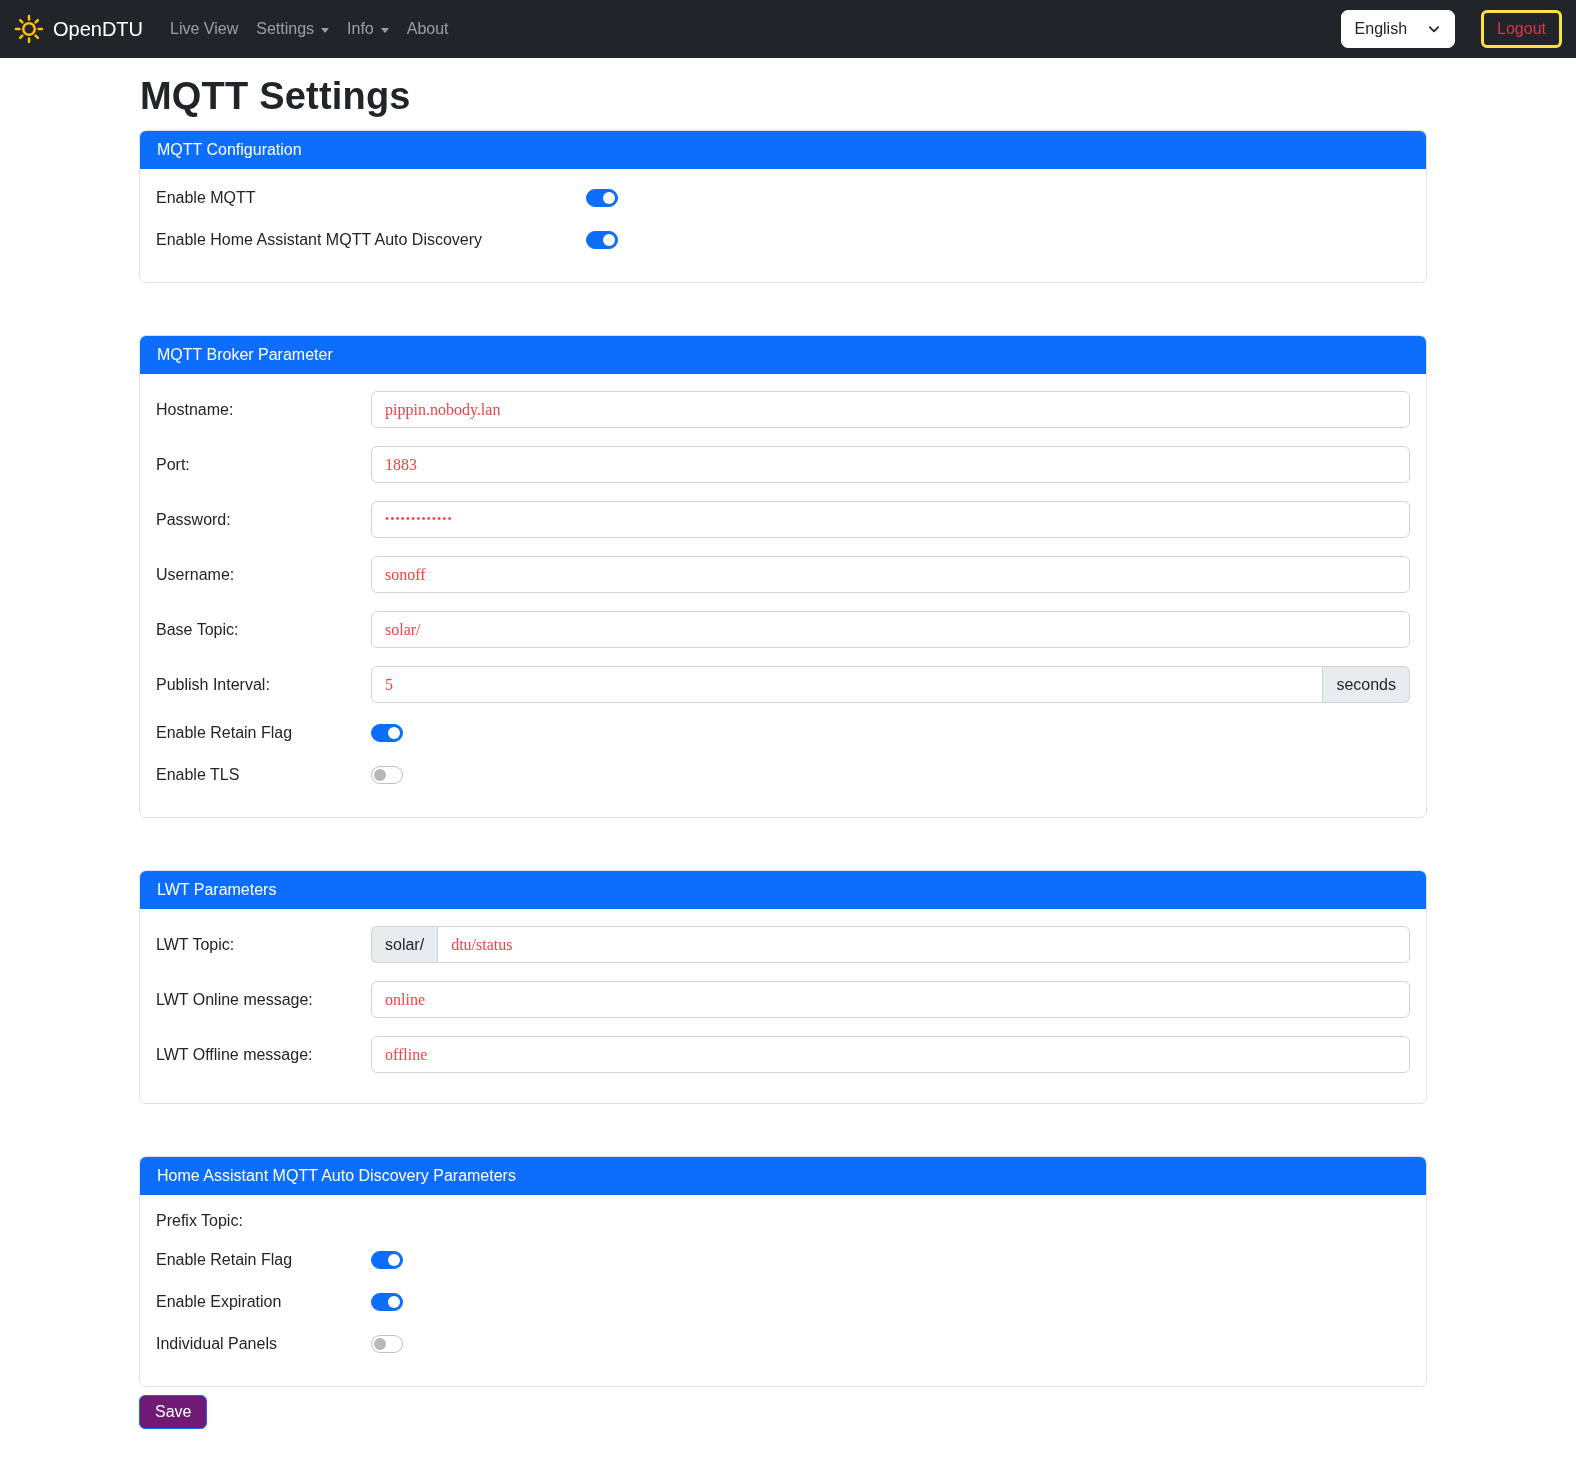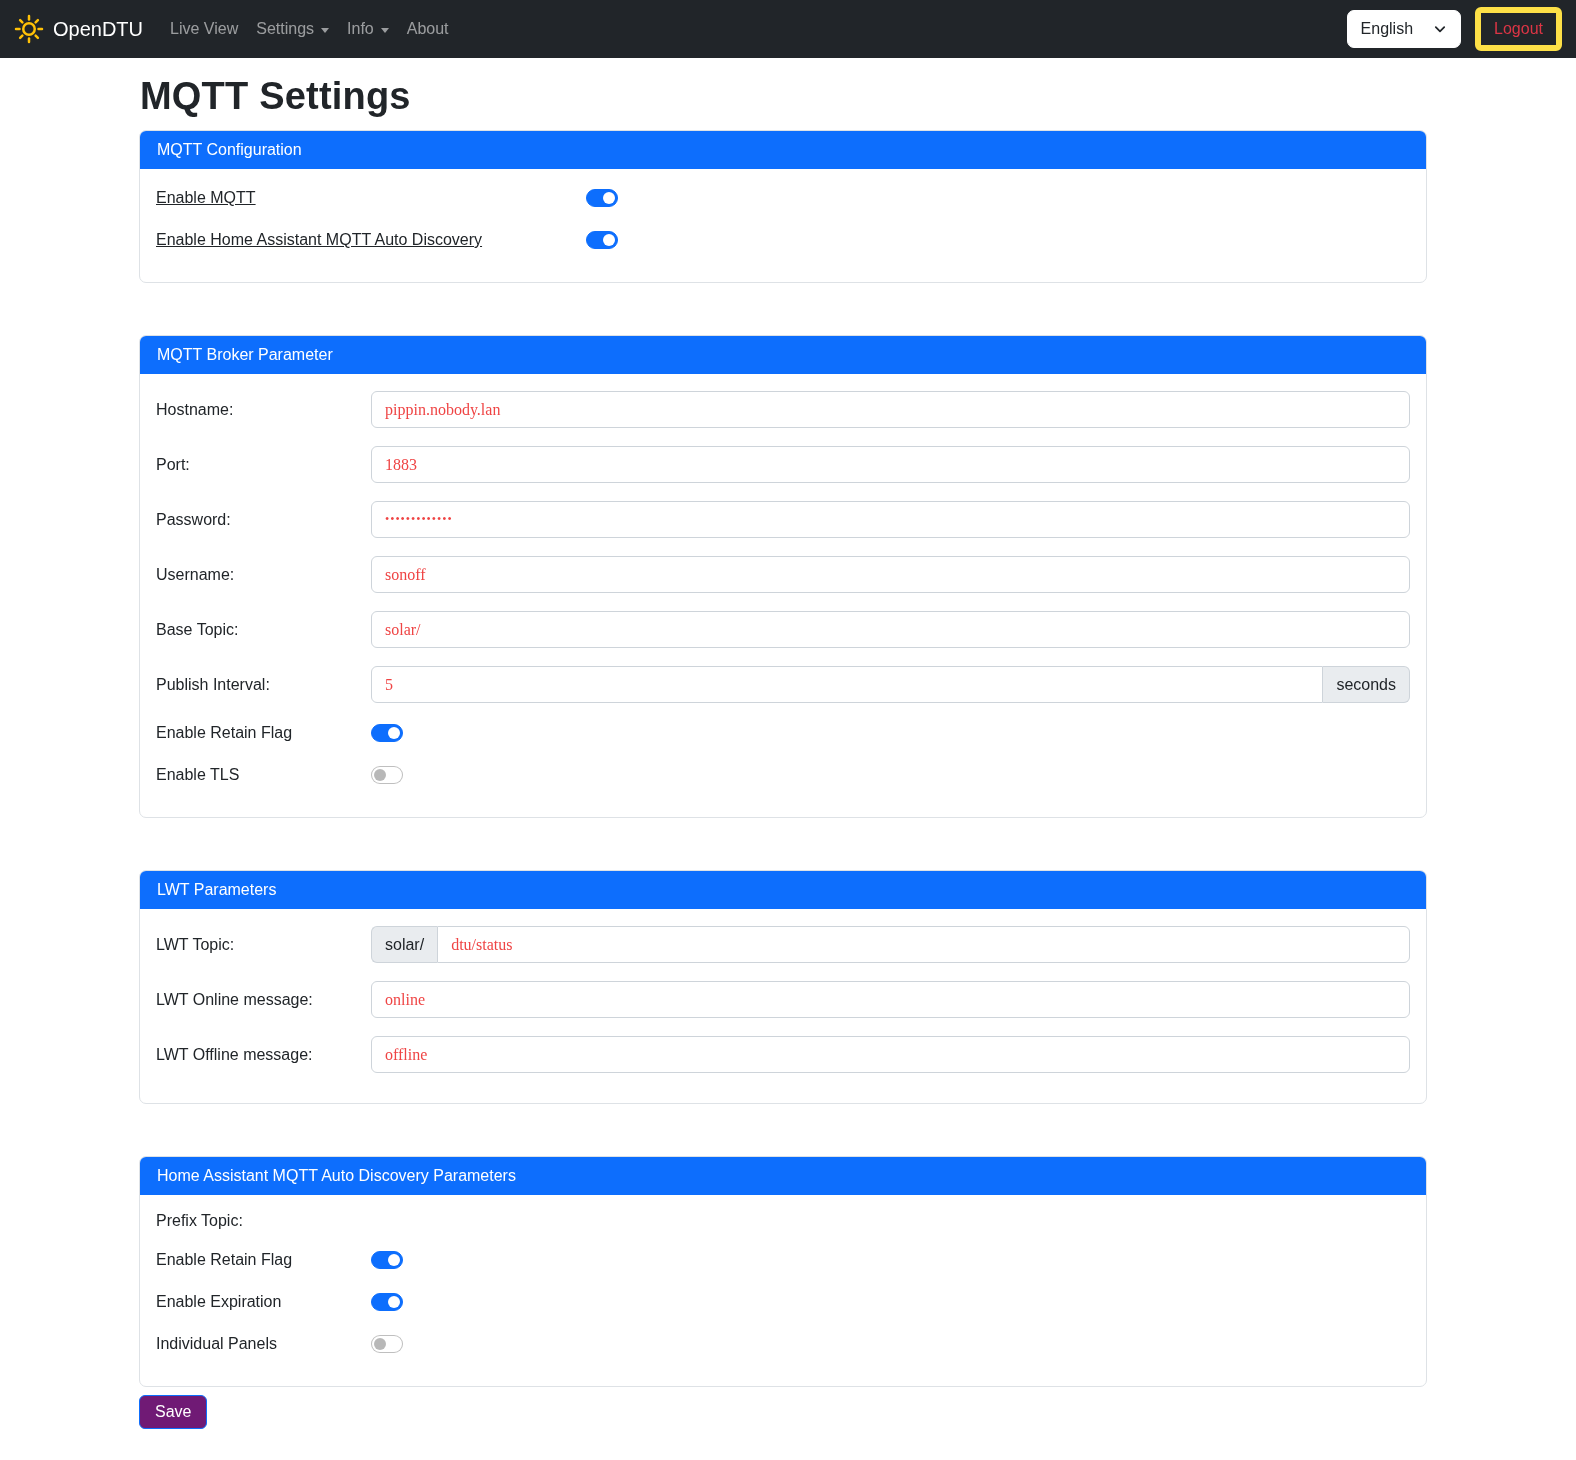--- a/index.html
+++ b/index.html
@@ -21,7 +21,7 @@
     width: 0; height: 0; border-left: 4.5px solid transparent; border-right: 4.5px solid transparent;
     border-top: 5px solid rgba(255,255,255,0.55); display: inline-block; margin-top: 2px;
   }
-  .nav-right { margin-left: auto; display: flex; align-items: center; gap: 14px; }
+  .nav-right { margin-left: auto; display: flex; align-items: center; gap: 26px; }
   .lang-select {
     background: #fff; border: 1px solid #fff; border-radius: 7px; height: 38px;
     display: flex; align-items: center; gap: 20px; padding: 0 13px; font-size: 16px;

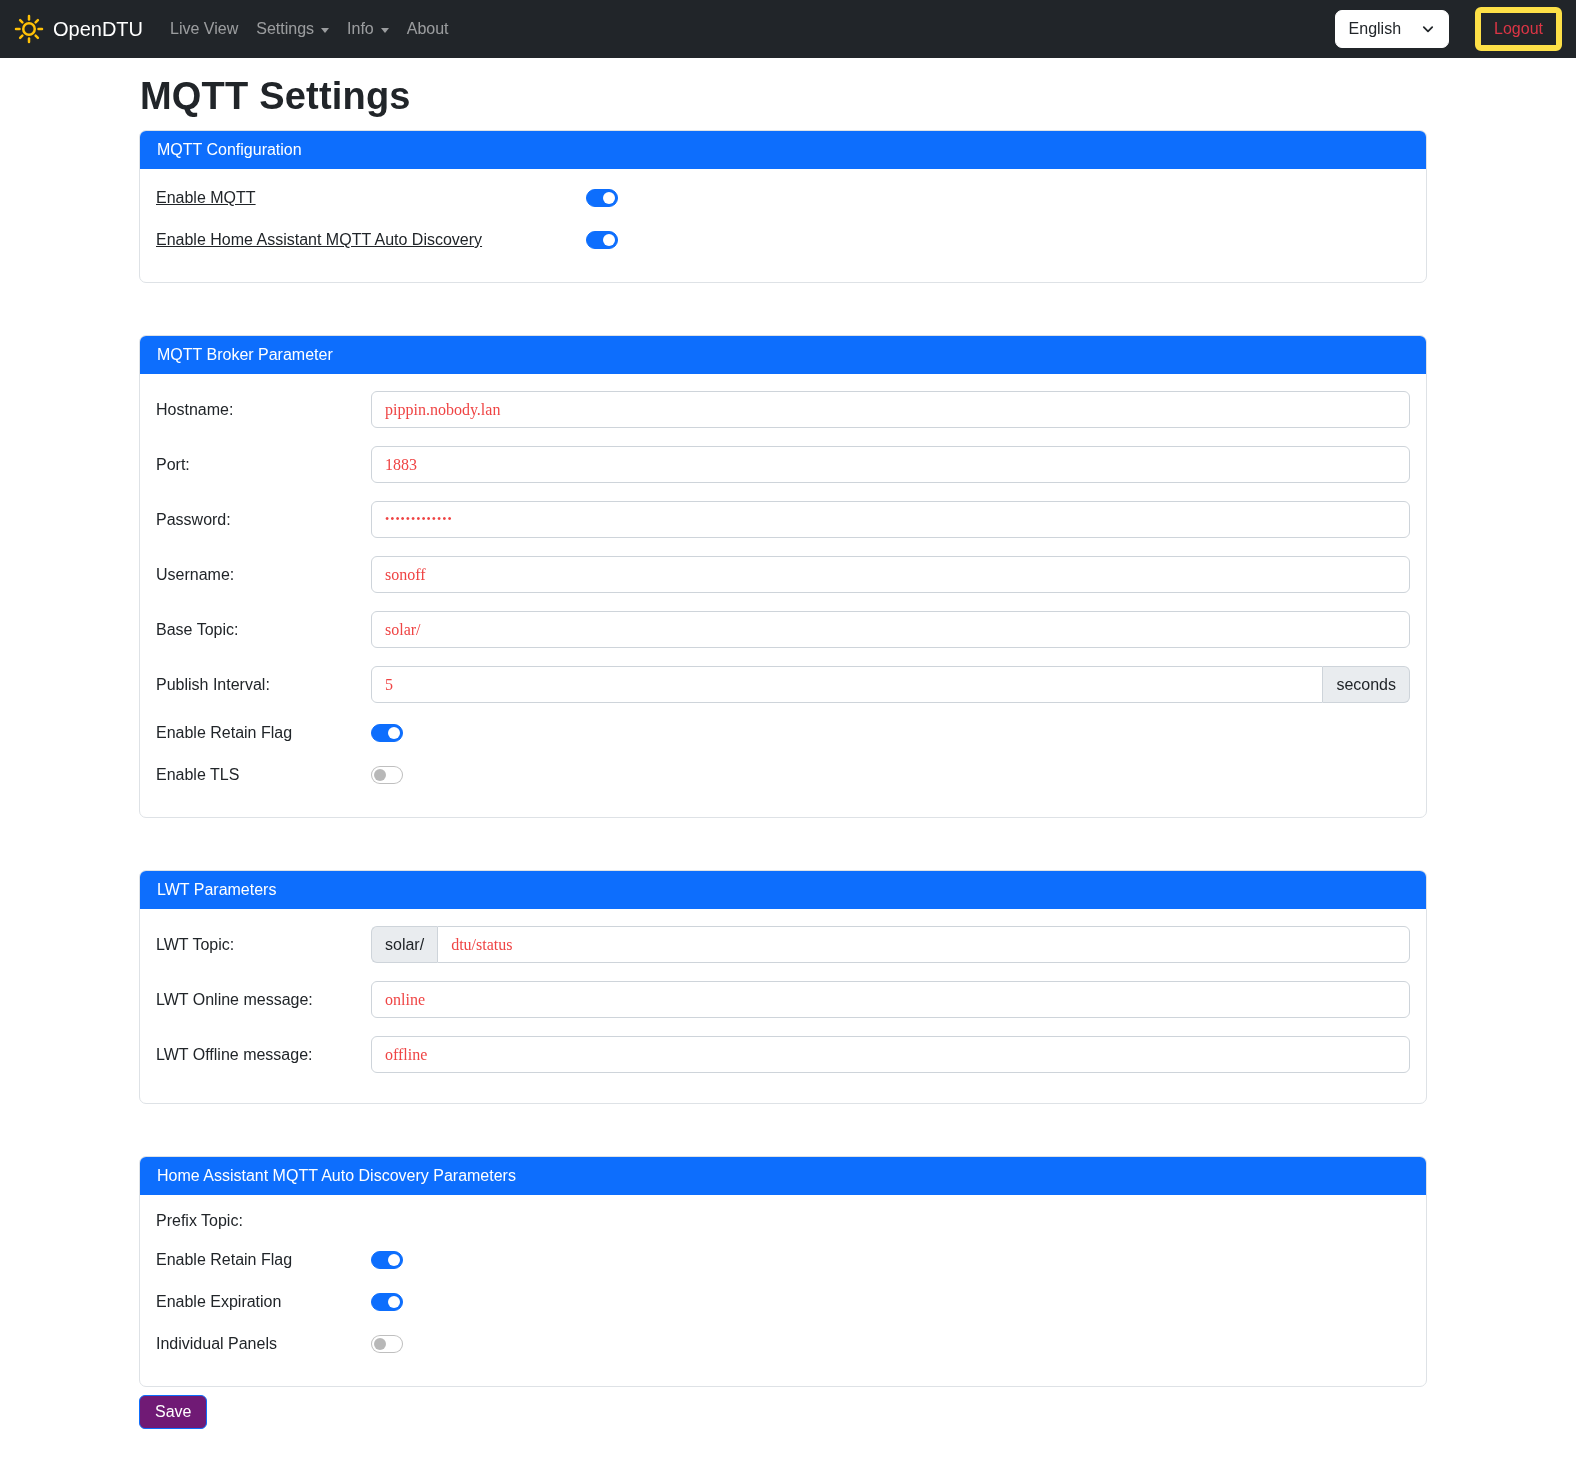--- a/index.html
+++ b/index.html
@@ -28,7 +28,7 @@
     color: #212529; cursor: pointer; min-width: 102px;
   }
   .logout-btn {
-    background: transparent; border: 6px solid #fde047; color: #dc3545;
+    background: transparent; border: 3px solid #fde047; color: #dc3545;
     border-radius: 6px; font-size: 16px; padding: 7px 13px; cursor: pointer;
     font-family: inherit;
   }

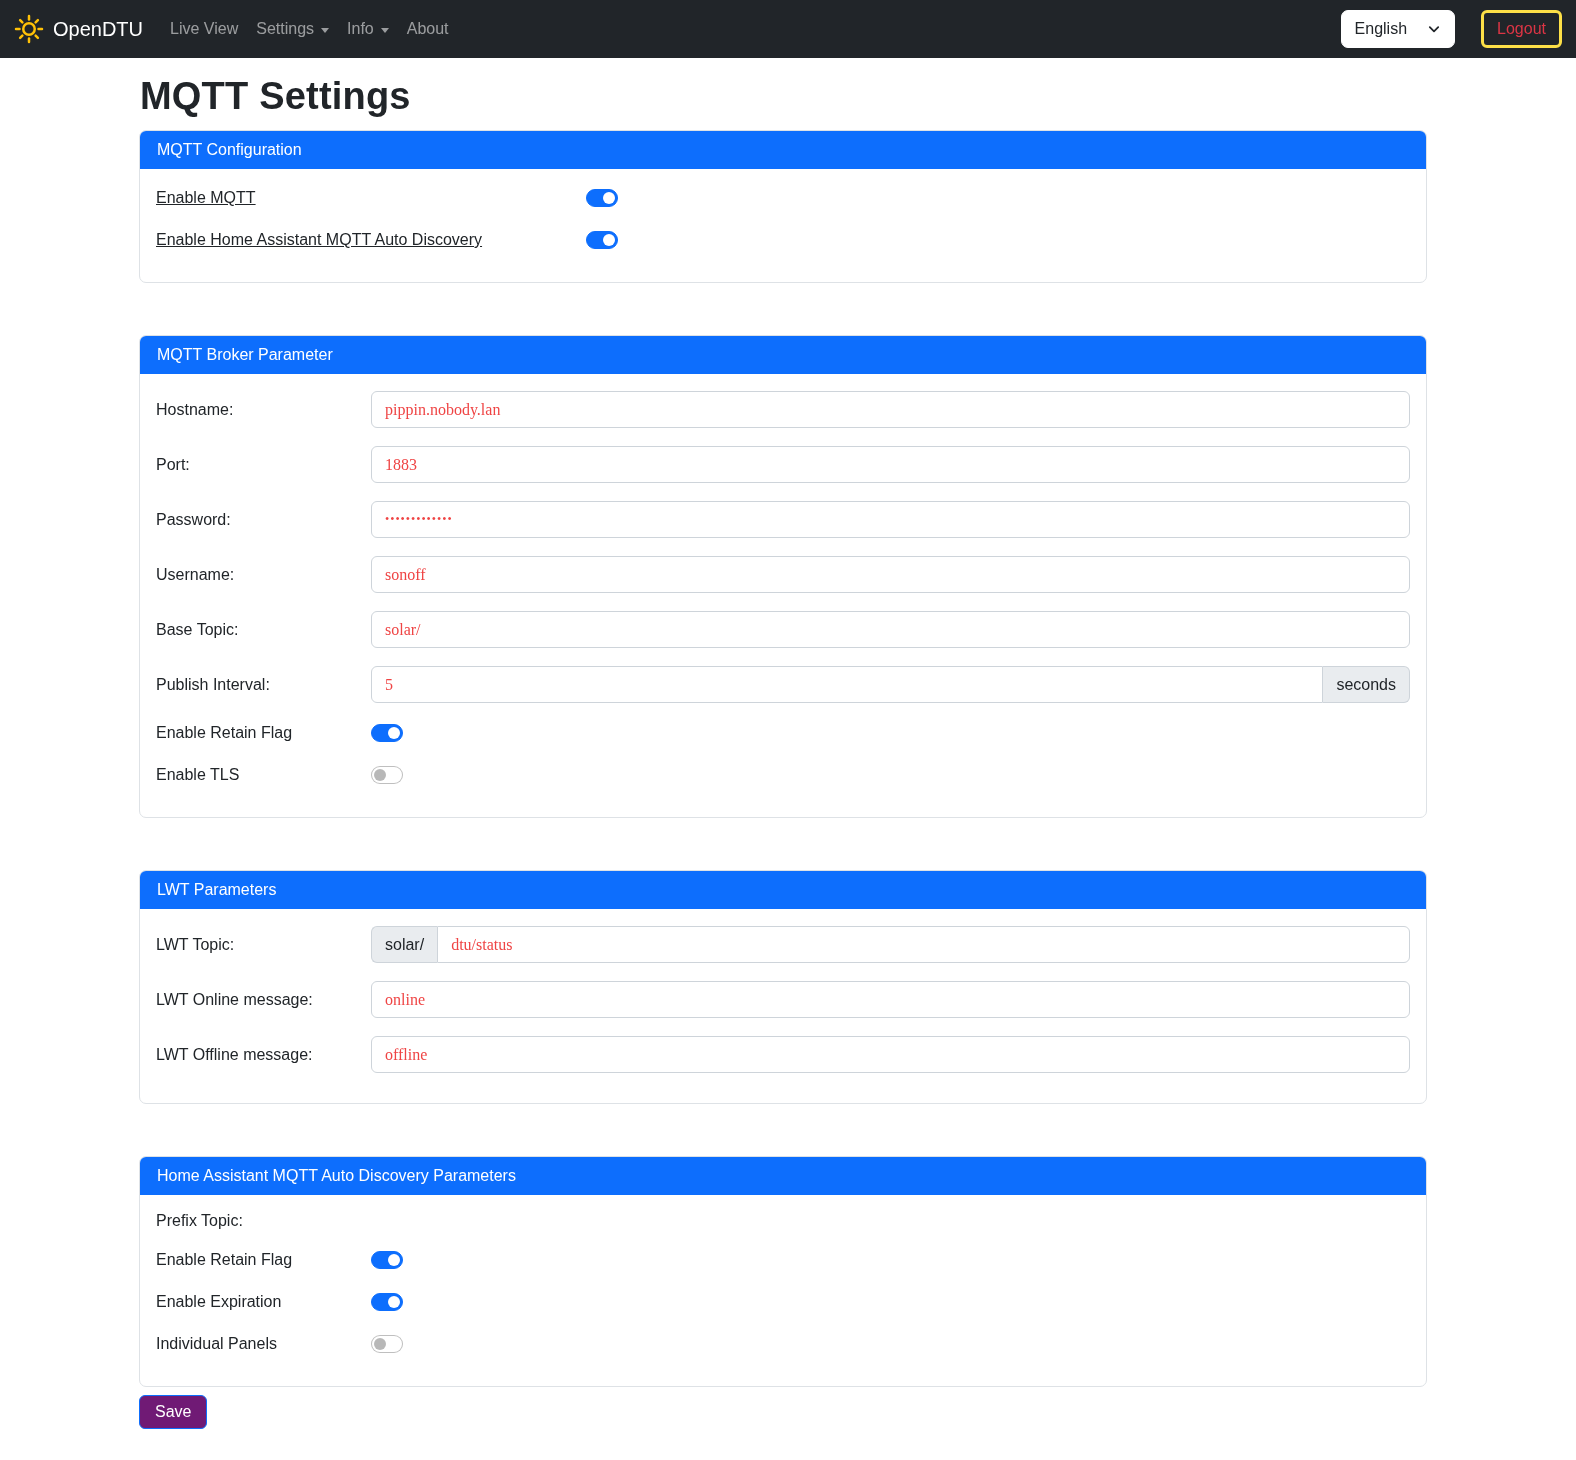--- a/index.html
+++ b/index.html
@@ -51,7 +51,7 @@
   .switch-row { display: flex; align-items: center; margin-bottom: 18px; min-height: 24px; }
   .switch-row:last-child { margin-bottom: 14px; }
   .switch-row .flabel { width: 215px; }
-  .switch-row.wide .flabel { width: 430px; text-decoration: underline; }
+  .switch-row.wide .flabel { width: 430px; }
 
   input.form-control {
     flex: 1; height: 37px; border: 1px solid #ced4da; border-radius: 6px;

